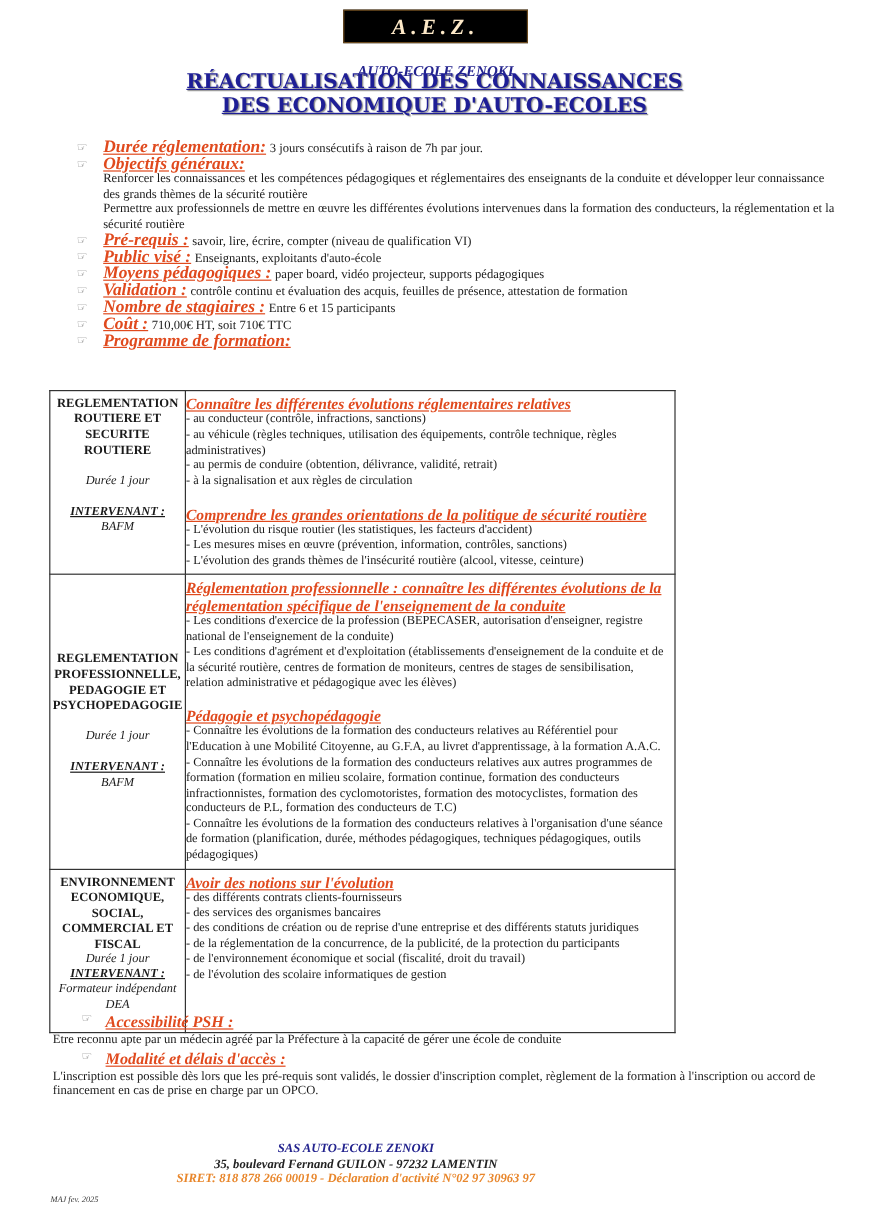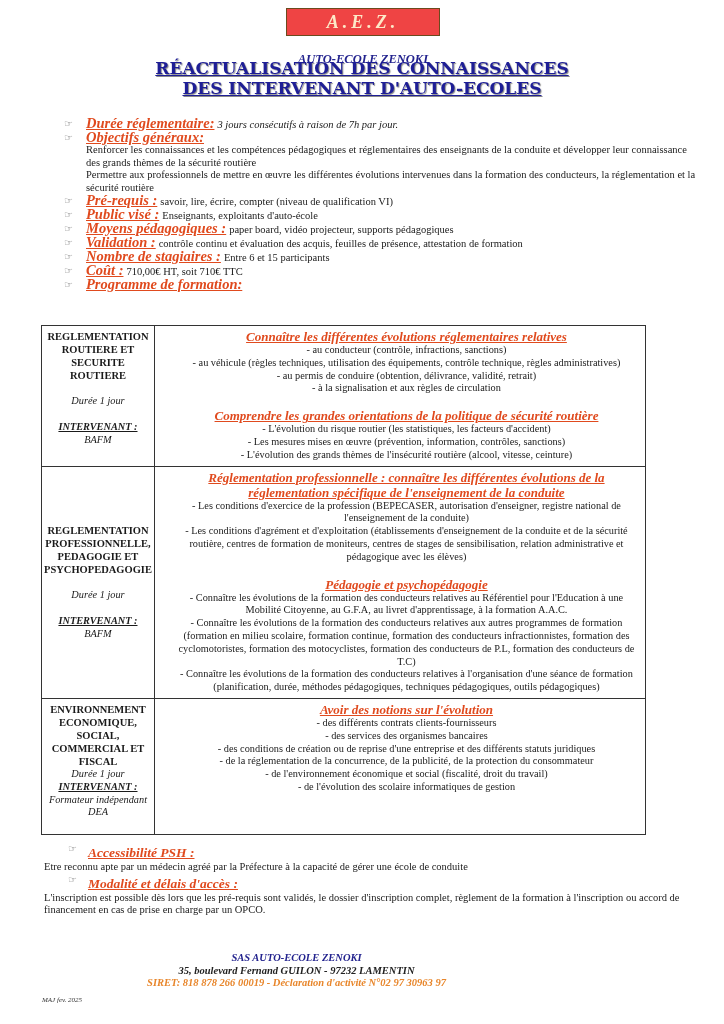--- a/index.html
+++ b/index.html
@@ -6,7 +6,7 @@
   body { width: 724px; height: 1024px; position: relative; overflow: hidden;
          font-family: "Liberation Serif", "DejaVu Serif", serif; color: #1a1a1a; }
   .logo-wrap { position: absolute; left: 270px; top: 8px; width: 186px; text-align: center; }
-  .logo-box { width: 152px; height: 26px; margin: 0 auto; background: #ef4444;
+  .logo-box { width: 152px; height: 26px; margin: 0 auto; background: #000000;
               border: 1px solid #6b4a1e; display: flex; align-items: center; justify-content: center; }
   .logo-box span { color: #fde9c8; font-style: italic; font-weight: bold; font-size: 18px;
                    letter-spacing: 4px; font-family: "Liberation Serif", serif; }

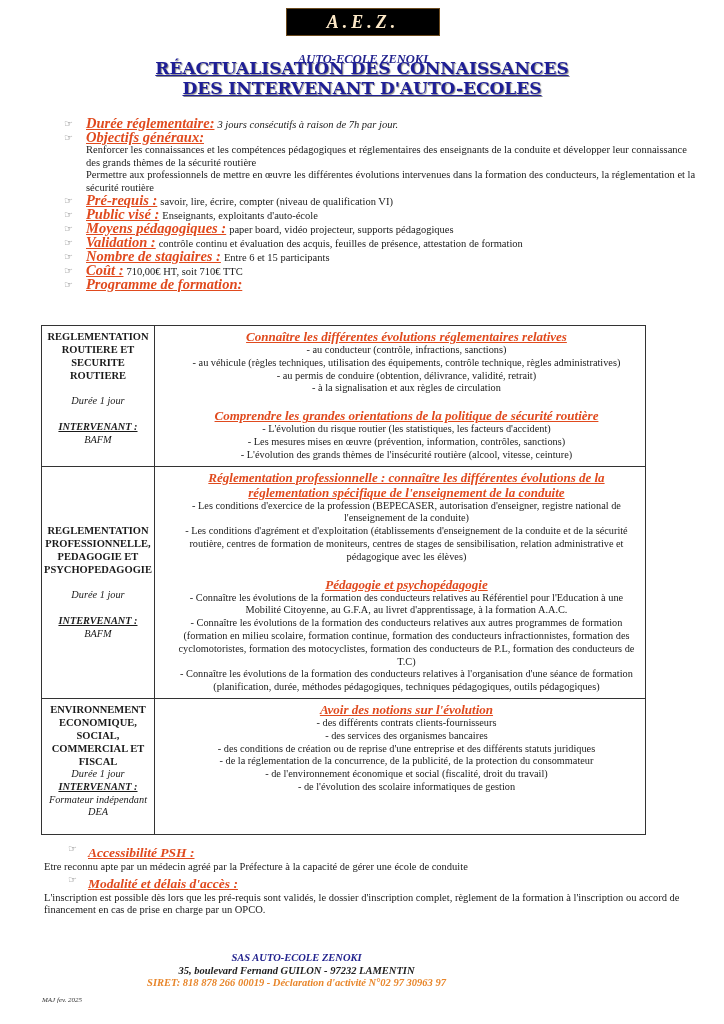--- a/index.html
+++ b/index.html
@@ -59,7 +59,7 @@
 
 <div class="title">
   <div>RÉACTUALISATION DES CONNAISSANCES</div>
-  <div>DES INTERVENANT D'AUTO-ECOLES</div>
+  <div>DES ECONOMIQUE D'AUTO-ECOLES</div>
 </div>
 
 <div class="info">

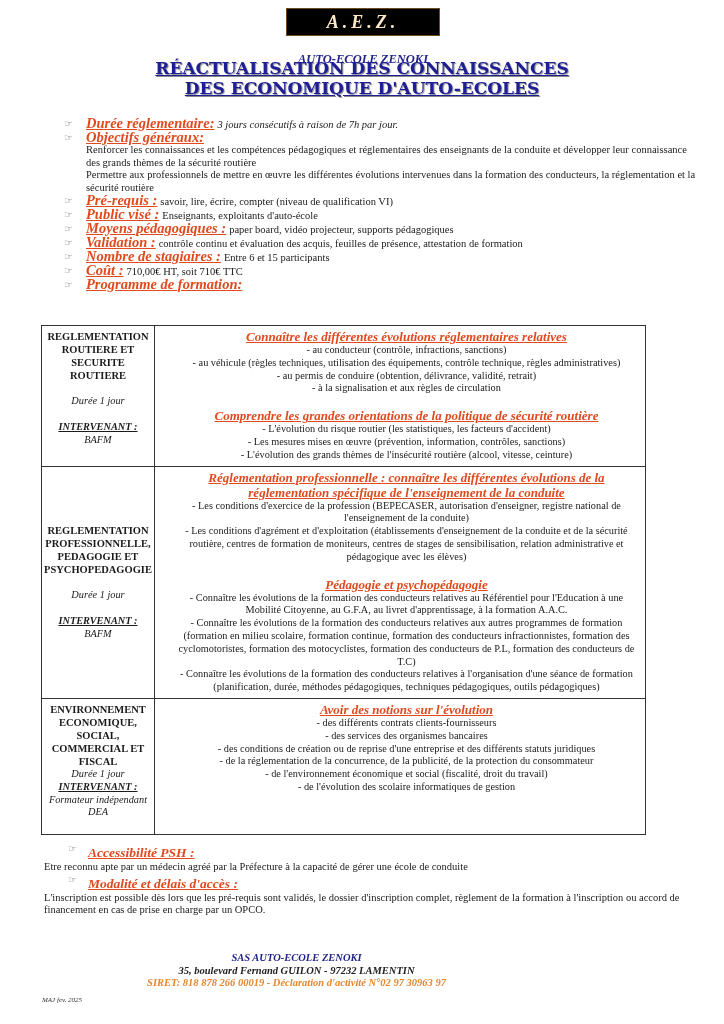--- a/index.html
+++ b/index.html
@@ -65,7 +65,7 @@
 <div class="info">
   <div class="row">
     <span class="bullet">☞</span>
-    <span class="lbl">Durée réglementaire:</span>
+    <span class="lbl">Durée réglementation:</span>
     <span class="val it">3 jours consécutifs à raison de 7h par jour.</span>
   </div>
   <div class="row">

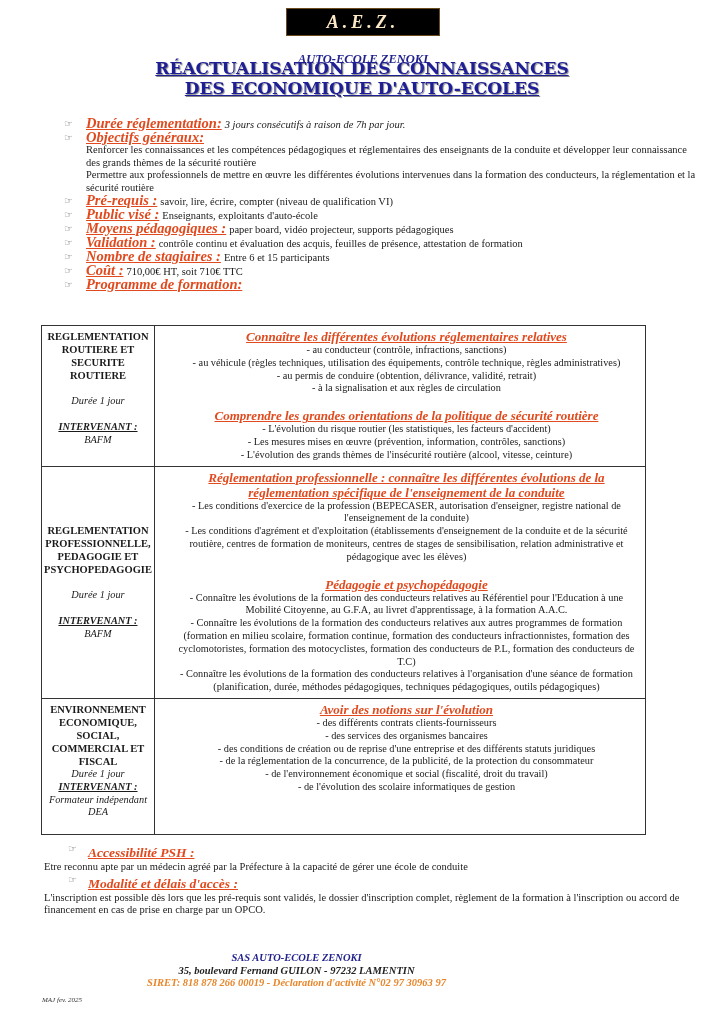--- a/index.html
+++ b/index.html
@@ -22,7 +22,7 @@
   .lbl { color: #e04a1e; font-style: italic; font-weight: bold; text-decoration: underline;
          font-size: 14.5px; margin-right: 3px; white-space: nowrap; }
   .val { font-size: 10.5px; }
-  .val.it { font-style: italic; }
+  .val.it { }
   .para { font-size: 10.5px; line-height: 12.5px; }
   .prog { position: absolute; left: 41px; top: 325px; width: 605px; border-collapse: collapse; }
   .prog td { border: 1.5px solid #333; vertical-align: top; font-size: 10.3px; line-height: 12.8px; }

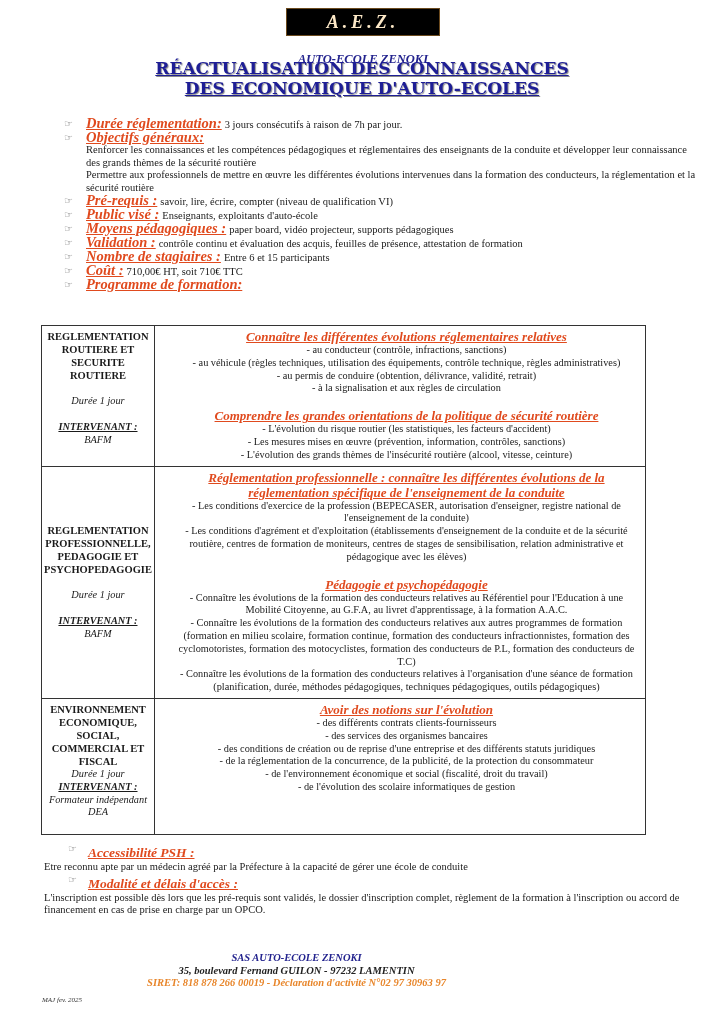--- a/index.html
+++ b/index.html
@@ -24,7 +24,7 @@
   .val { font-size: 10.5px; }
   .val.it { }
   .para { font-size: 10.5px; line-height: 12.5px; }
-  .prog { position: absolute; left: 41px; top: 325px; width: 605px; border-collapse: collapse; }
+  .prog { position: absolute; left: 41px; top: 325px; width: 522px; border-collapse: collapse; }
   .prog td { border: 1.5px solid #333; vertical-align: top; font-size: 10.3px; line-height: 12.8px; }
   .prog td.left { width: 100px; text-align: center; padding: 4px 2px; }
   .prog td.right { padding: 3px 3px 4px 16px; text-align: center; }

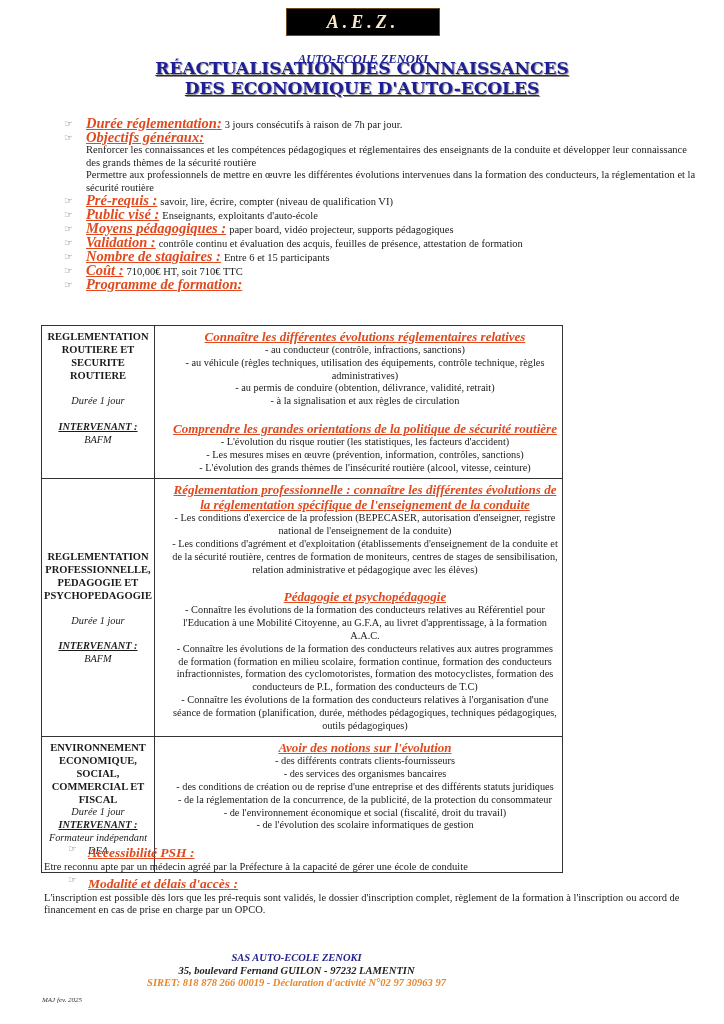--- a/index.html
+++ b/index.html
@@ -27,7 +27,7 @@
   .prog { position: absolute; left: 41px; top: 325px; width: 522px; border-collapse: collapse; }
   .prog td { border: 1.5px solid #333; vertical-align: top; font-size: 10.3px; line-height: 12.8px; }
   .prog td.left { width: 100px; text-align: center; padding: 4px 2px; }
-  .prog td.right { padding: 3px 3px 4px 16px; text-align: center; }
+  .prog td.right { padding: 3px 3px 4px 0; }
   .mod-title { font-weight: bold; font-size: 10.5px; line-height: 13px; }
   .dur { font-style: italic; }
   .intv { font-style: italic; font-weight: bold; text-decoration: underline; }

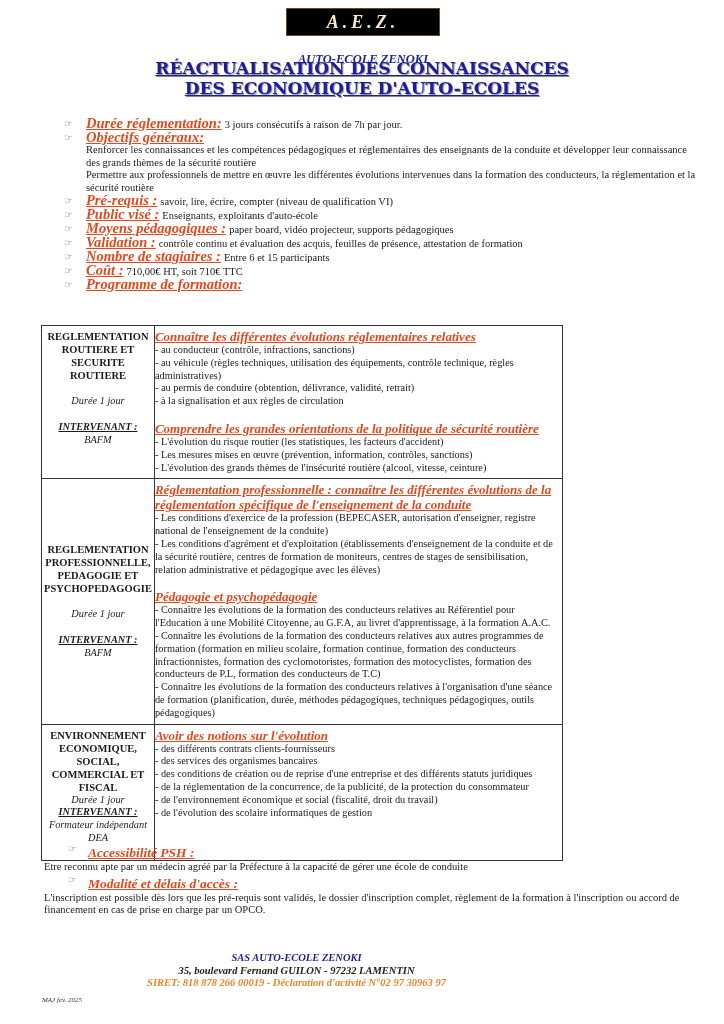--- a/index.html
+++ b/index.html
@@ -166,7 +166,7 @@
           <div>- des différents contrats clients-fournisseurs</div>
           <div>- des services des organismes bancaires</div>
           <div>- des conditions de création ou de reprise d'une entreprise et des différents statuts juridiques</div>
-          <div>- de la réglementation de la concurrence, de la publicité, de la protection du consommateur</div>
+          <div>- de la réglementation de la concurrence, de la publicité, de la protection du participants</div>
           <div>- de l'environnement économique et social (fiscalité, droit du travail)</div>
           <div>- de l'évolution des scolaire informatiques de gestion</div>
         </td>

